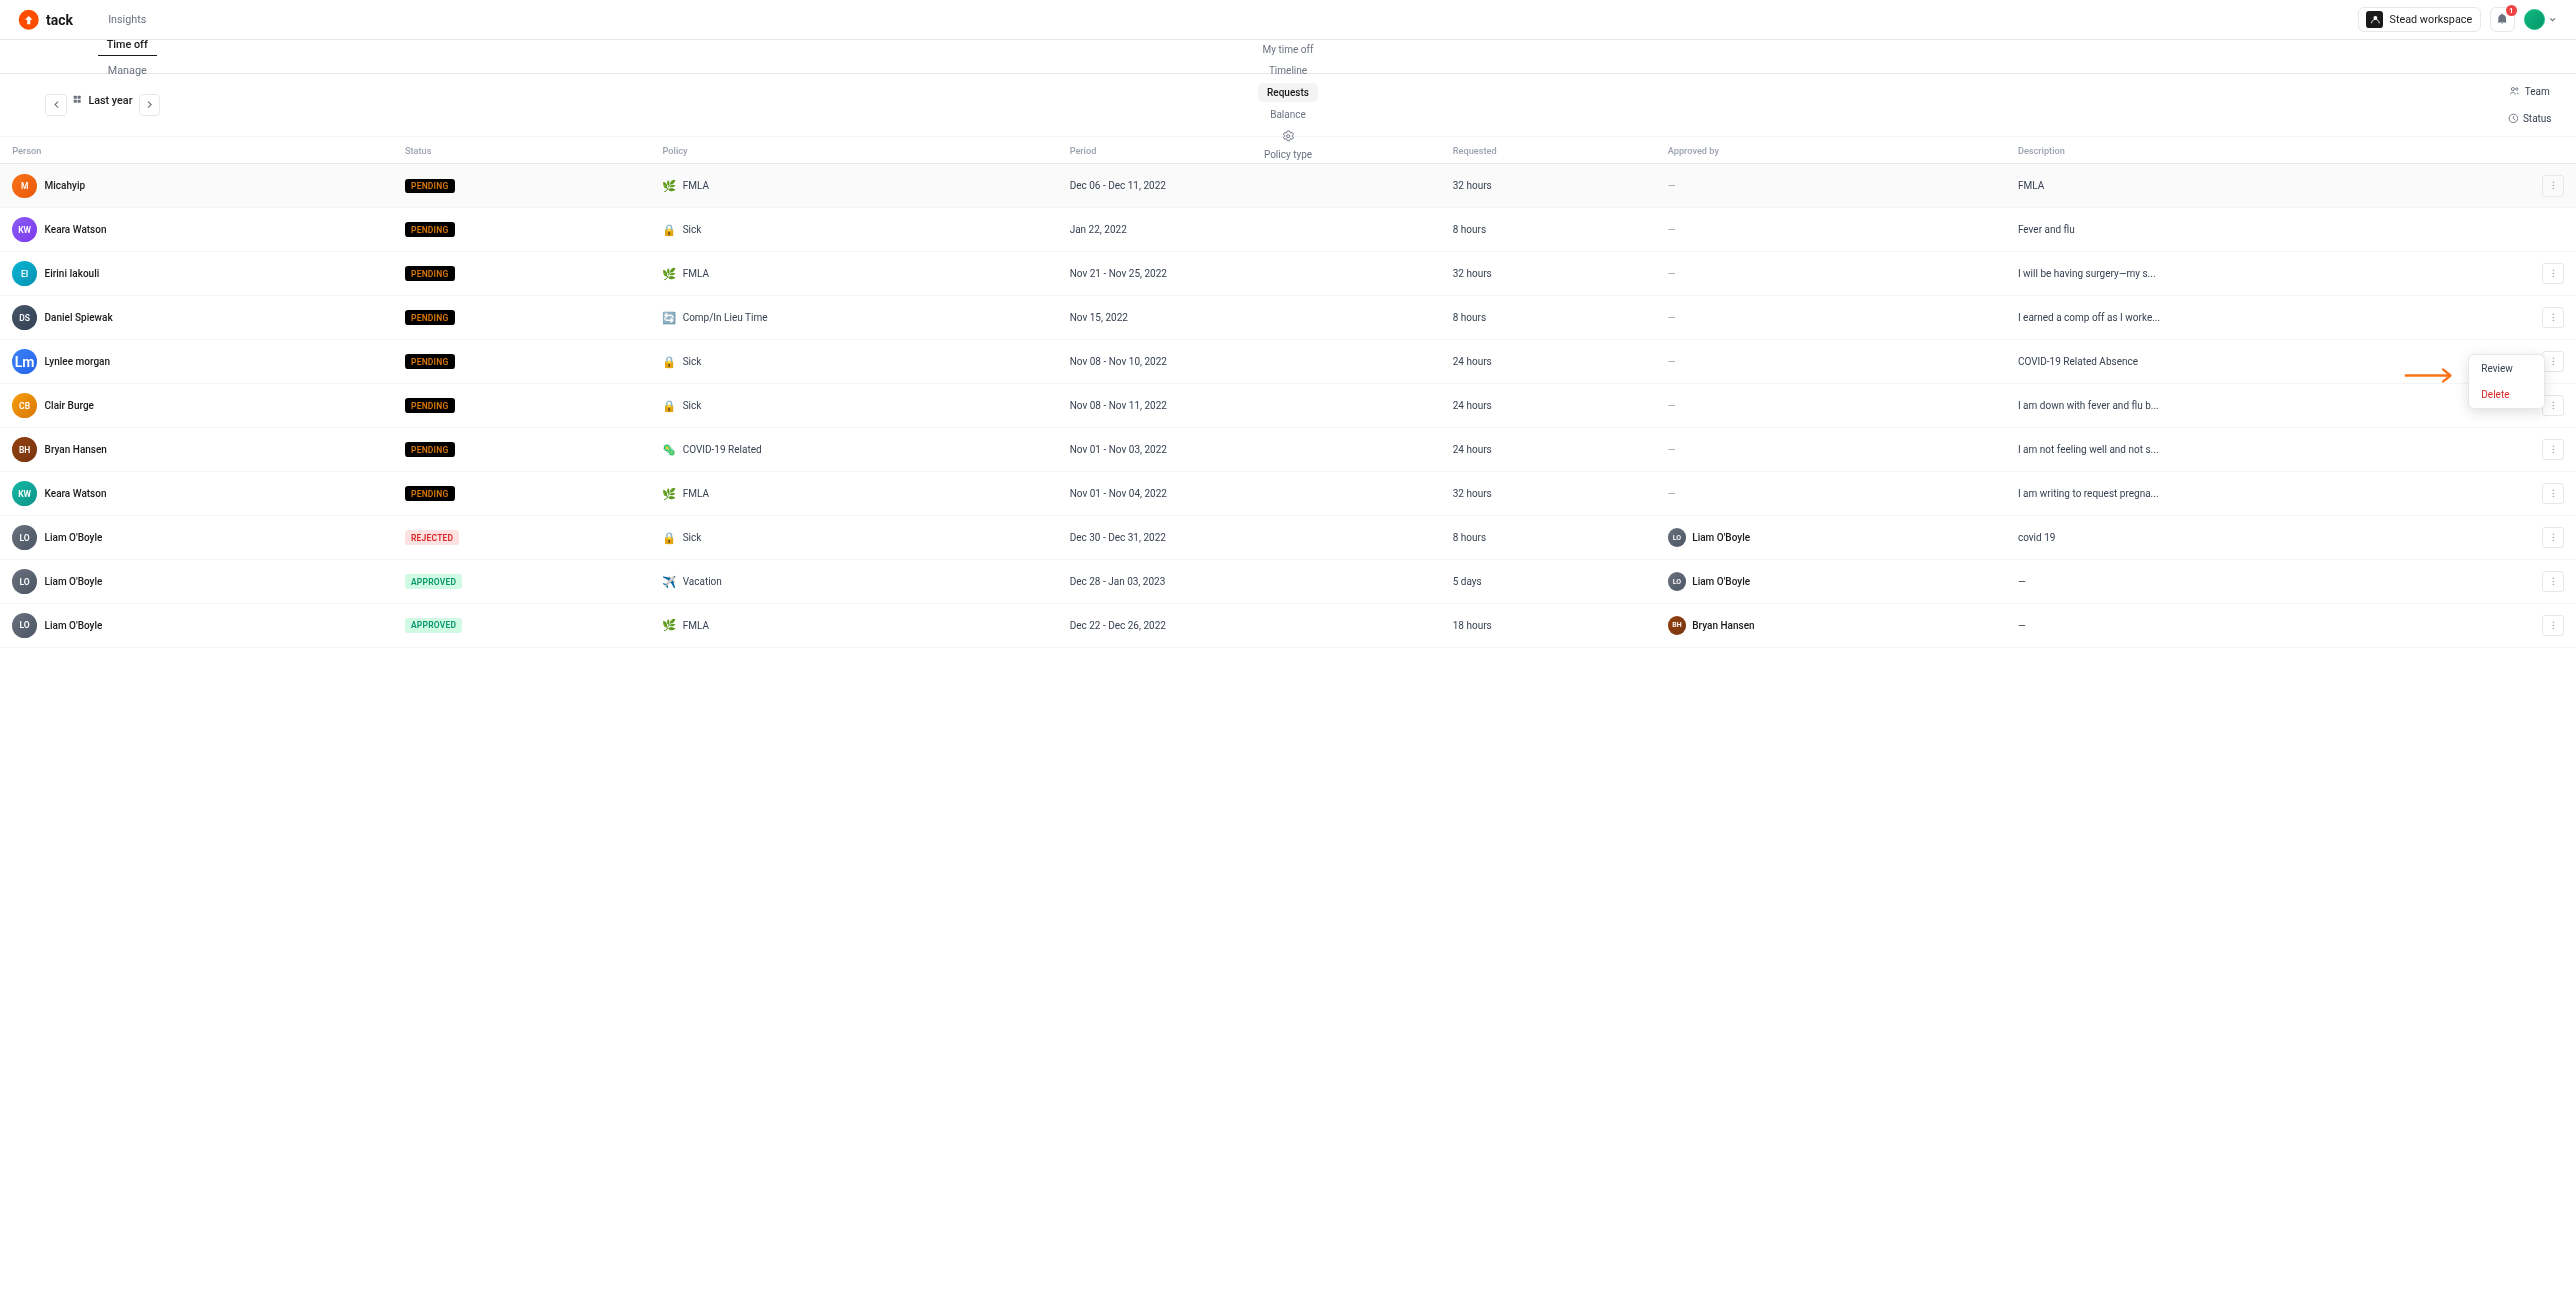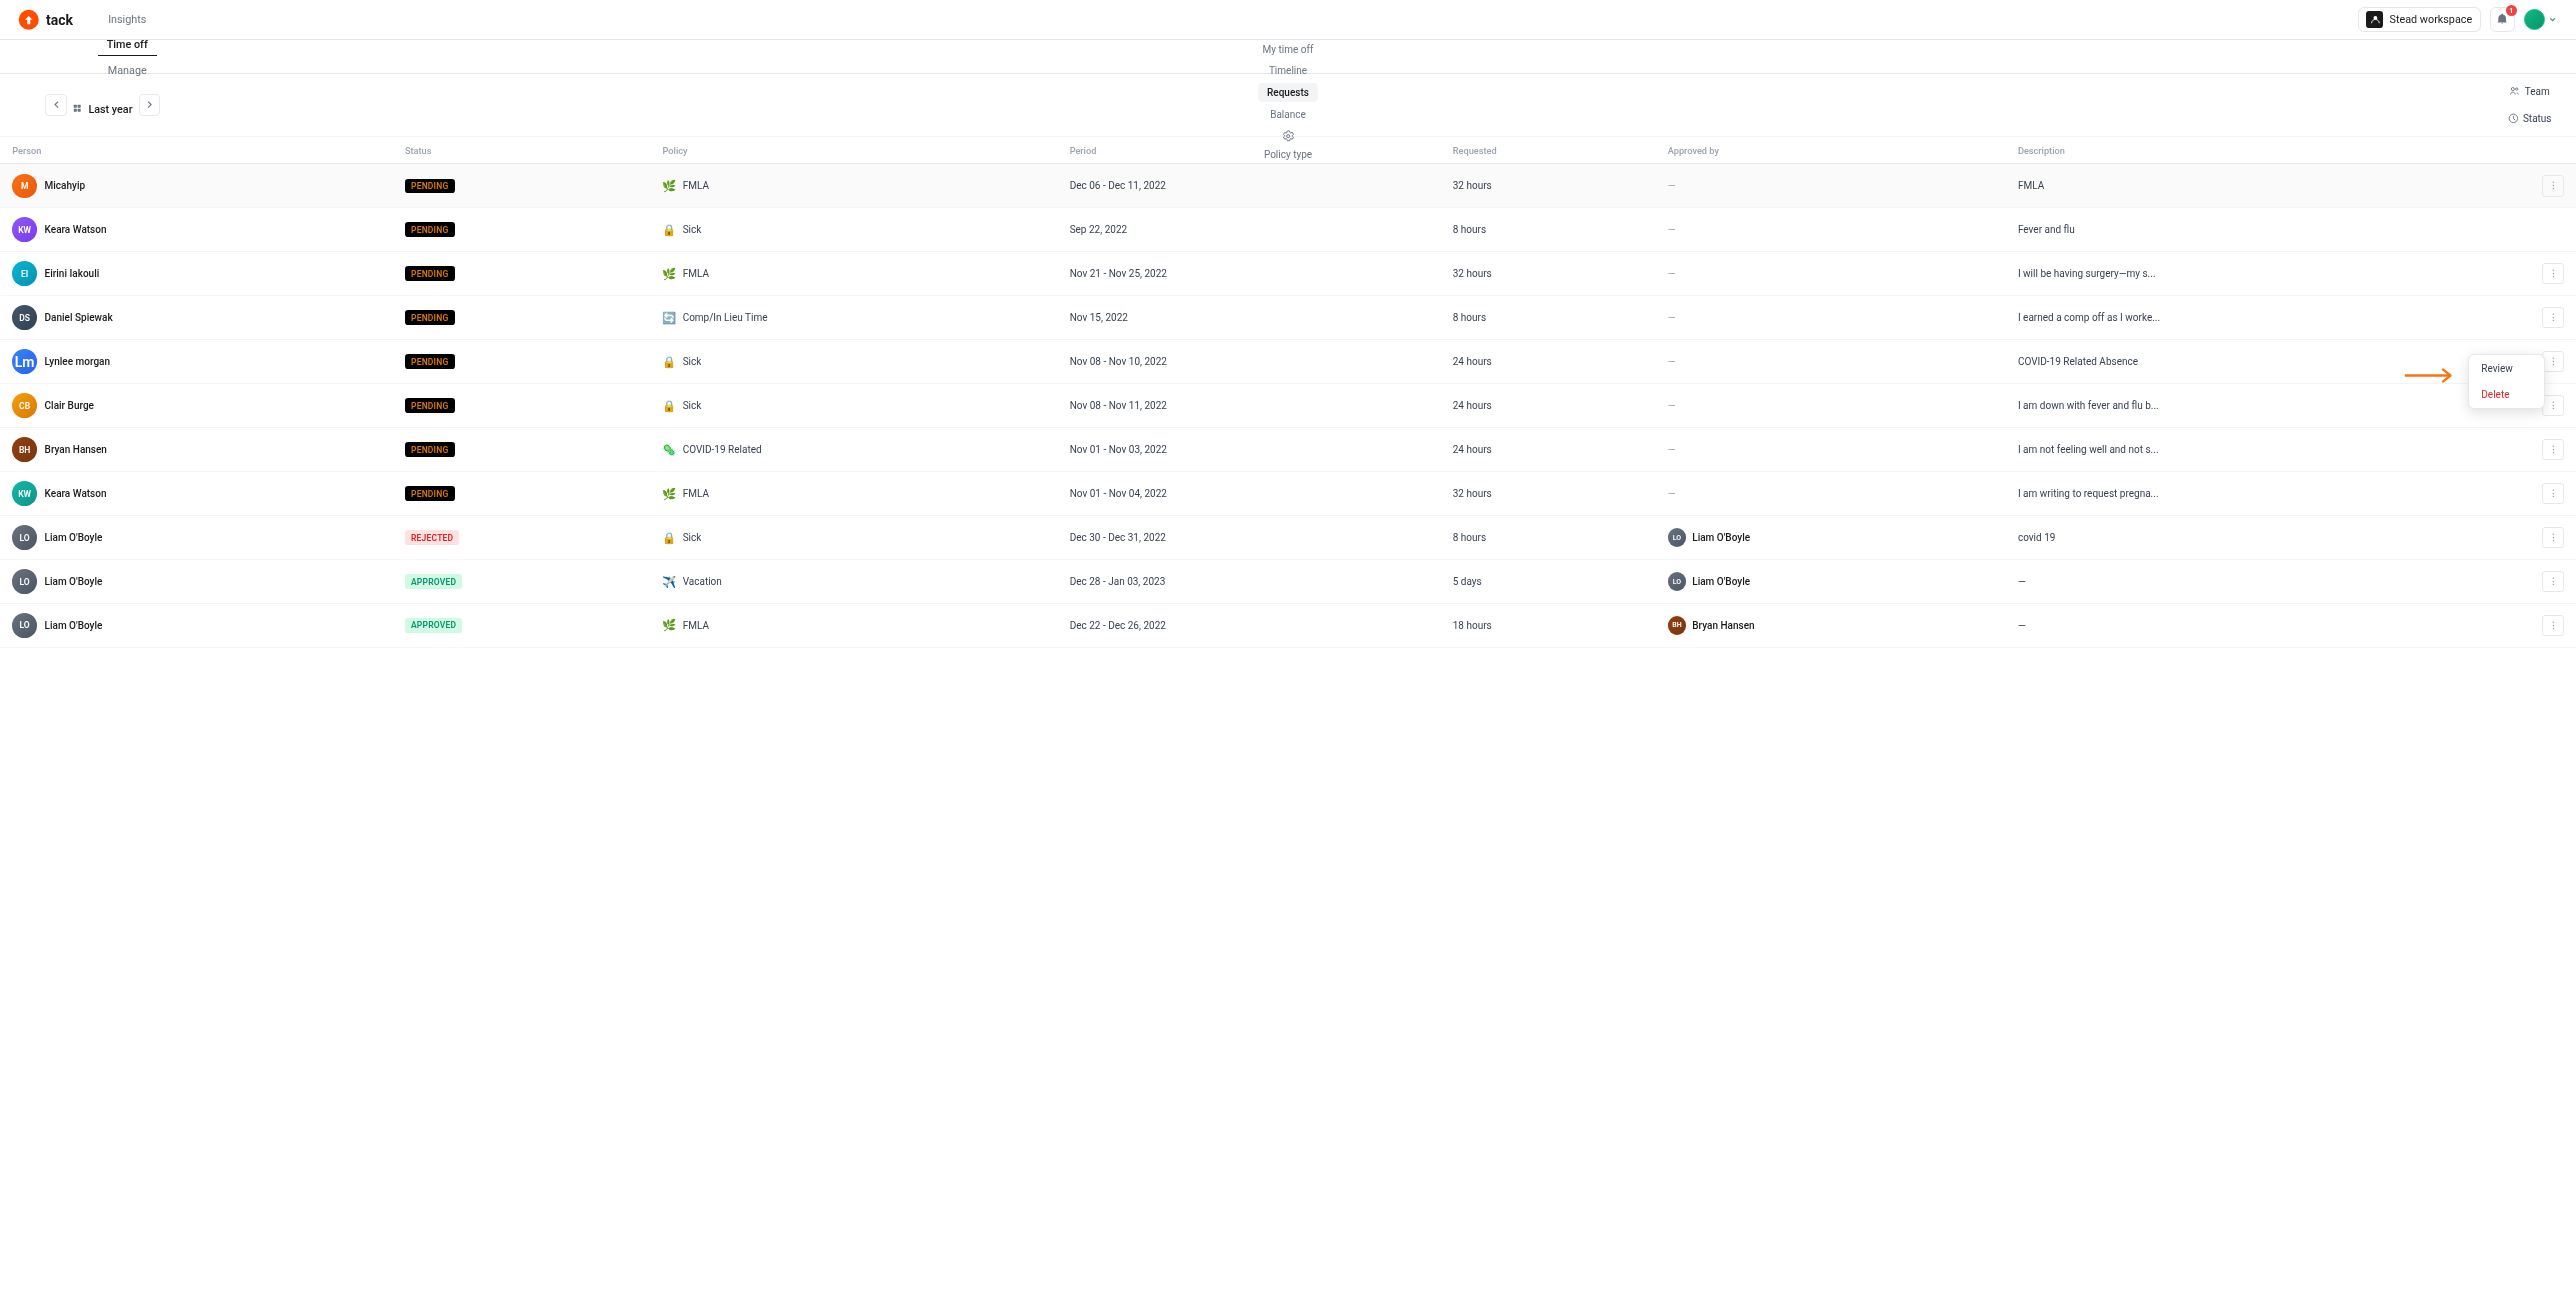--- a/index.html
+++ b/index.html
@@ -31,7 +31,7 @@
 
     
     .toolbar { display: flex; align-items: center; justify-content: space-between; padding: 9.2px 18.4px; border-bottom: 0.8px solid #f3f4f6; }
-    .toolbar-left { display: flex; align-items: flex-end; gap: 6.1px; padding-left: 27px; }
+    .toolbar-left { display: flex; align-items: flex-start; gap: 6.1px; padding-left: 27px; }
     .toolbar-right { display: flex; align-items: center; gap: 9.2px; flex-direction: column; }
     .nav-arrow { width: 21.5px; height: 21.5px; border: 0.8px solid #e5e7eb; border-radius: 4.6px; display: flex; align-items: center; justify-content: center; cursor: pointer; color: #6b7280; }
     .period-label { display: flex; align-items: center; gap: 4.6px; font-size: 10.8px; font-weight: 500; cursor: pointer; }

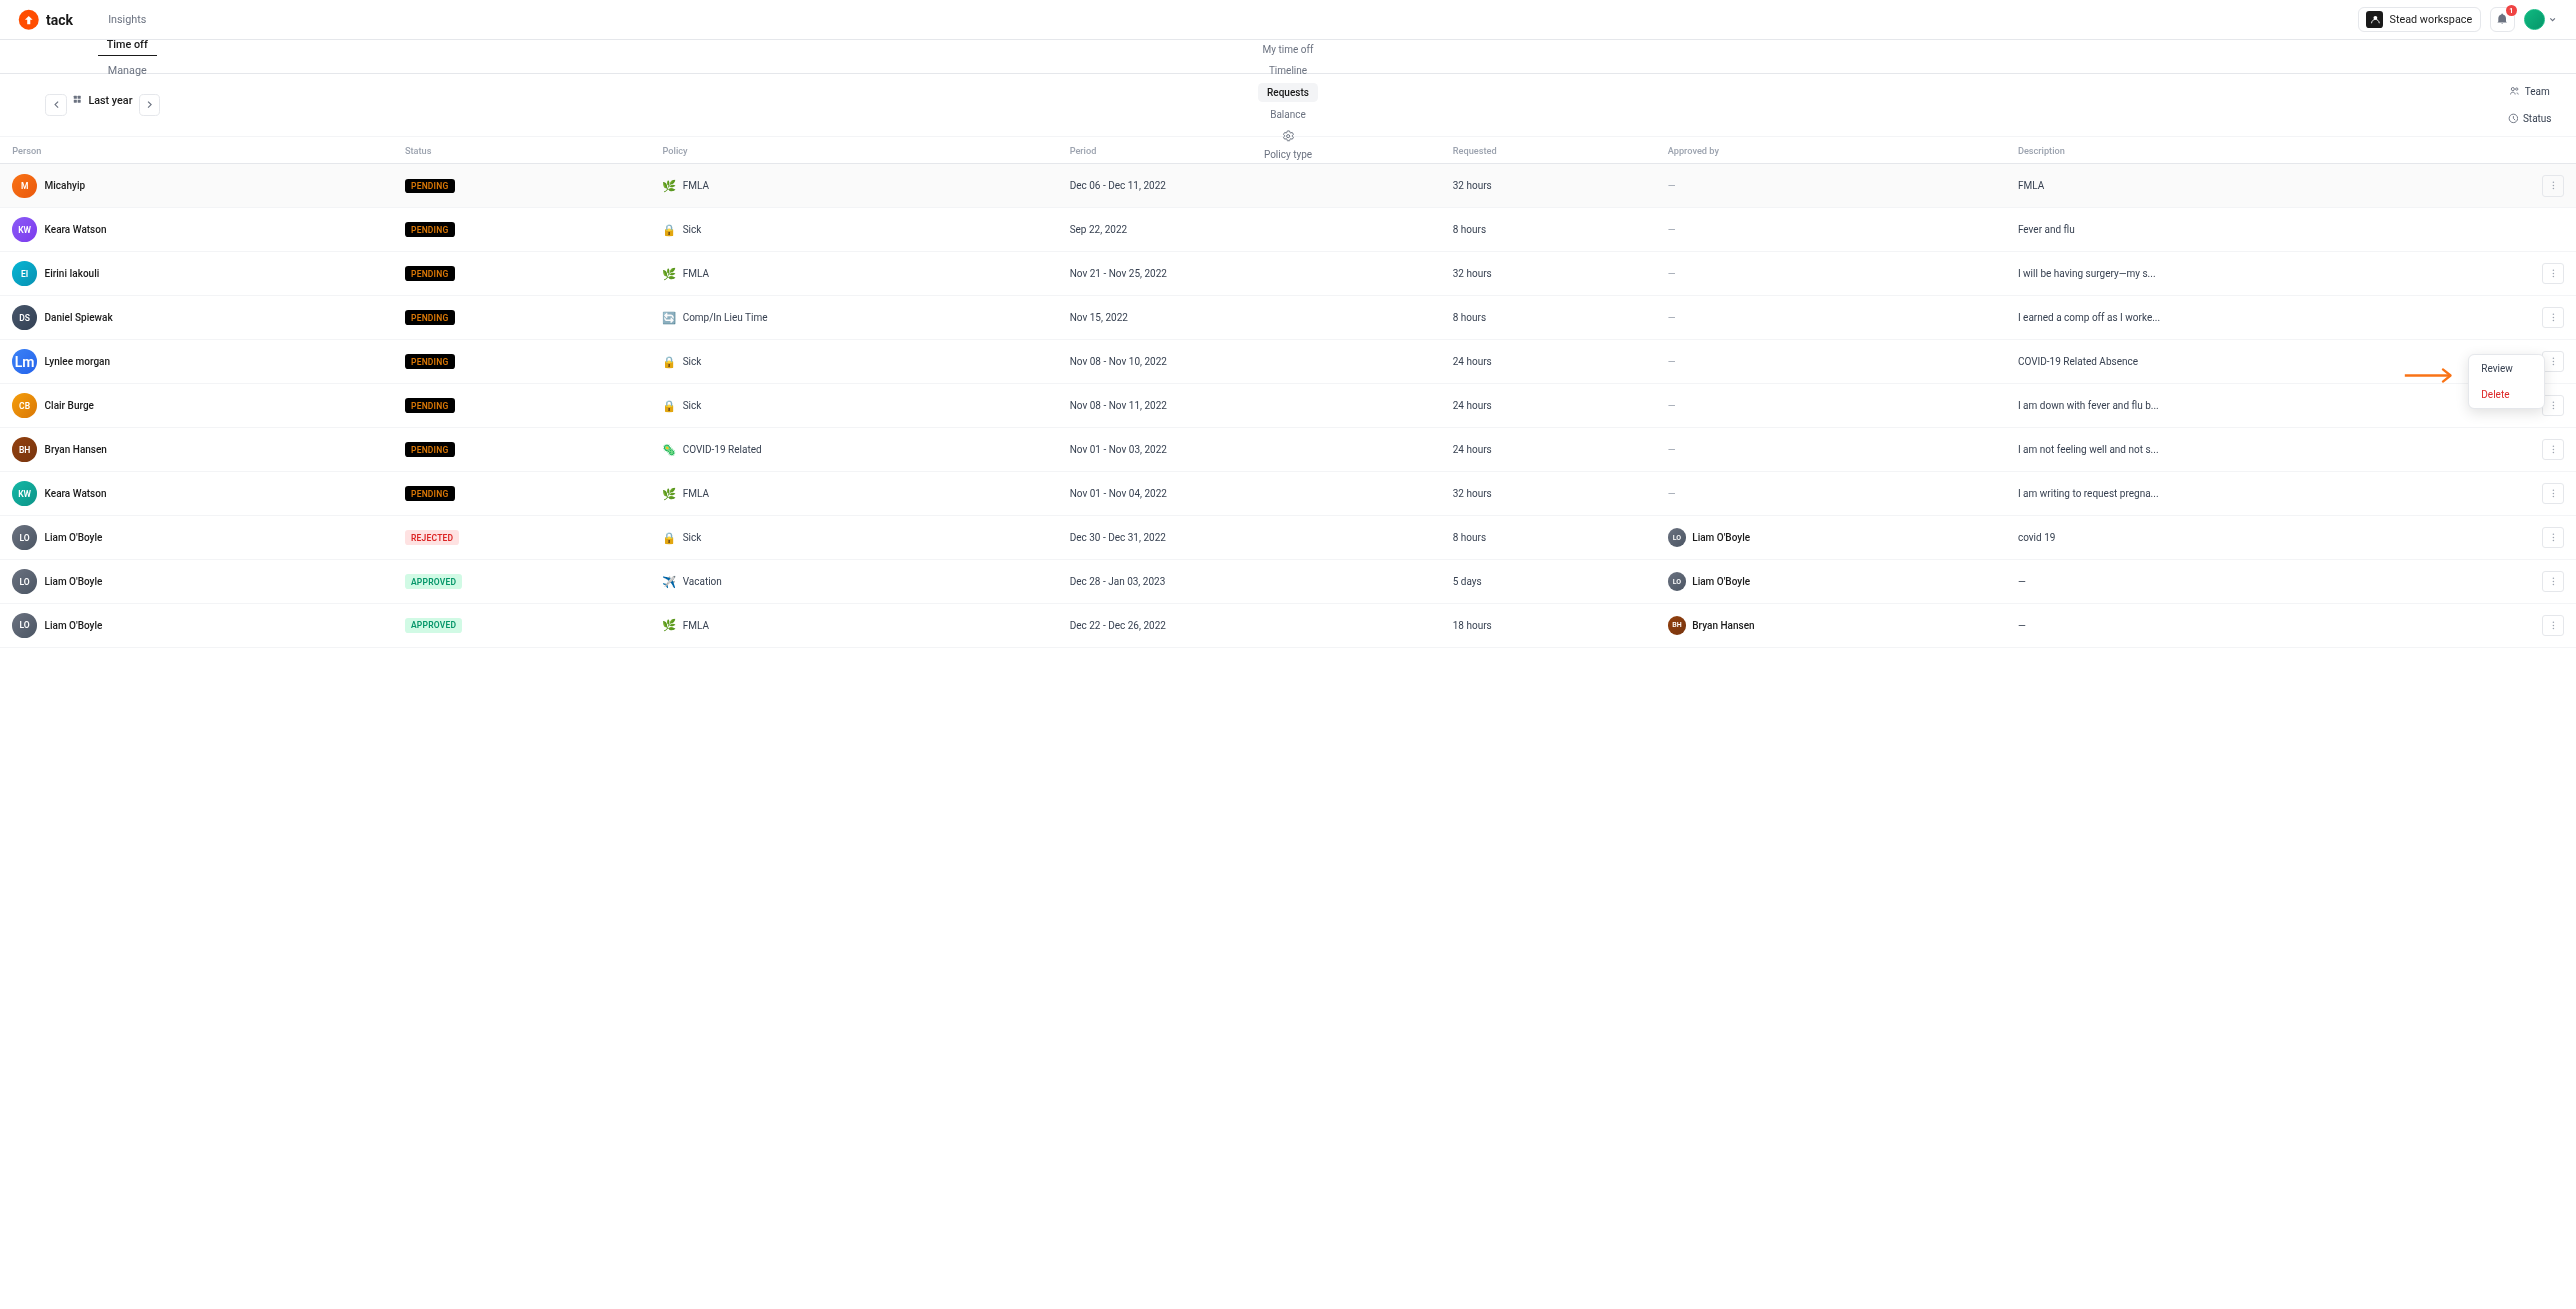--- a/index.html
+++ b/index.html
@@ -260,7 +260,7 @@
         <span>Sick</span>
       </div>
     </td>
-    <td>Sep 22, 2022</td>
+    <td>Jan 22, 2022</td>
     <td>8 hours</td>
     <td><span class="dash">—</span></td>
     <td><span class="desc-cell">Fever and flu</span></td>

